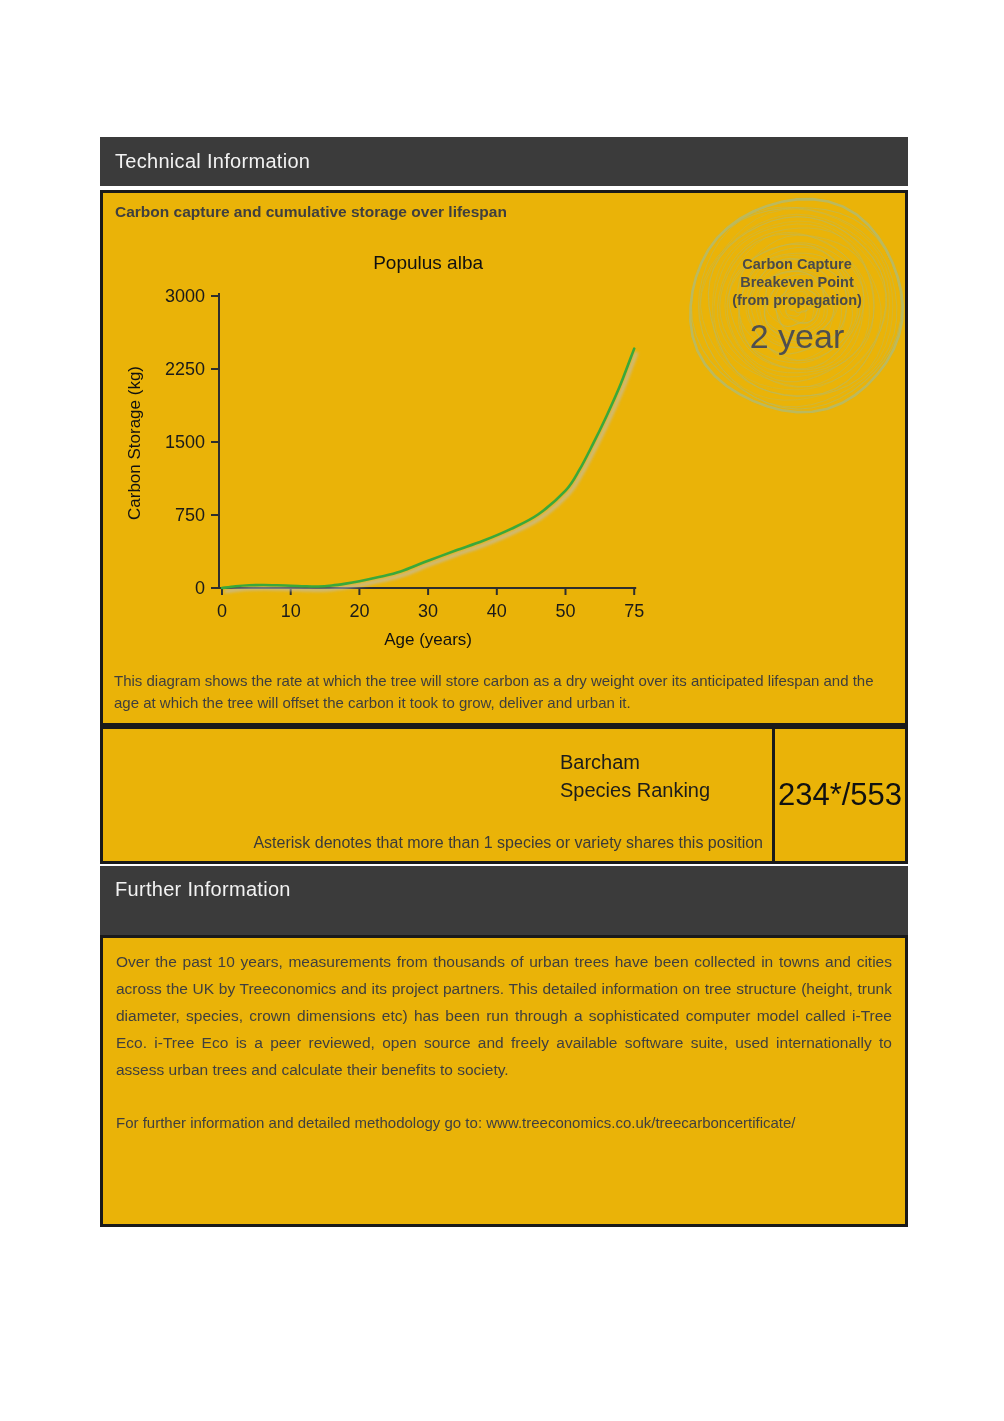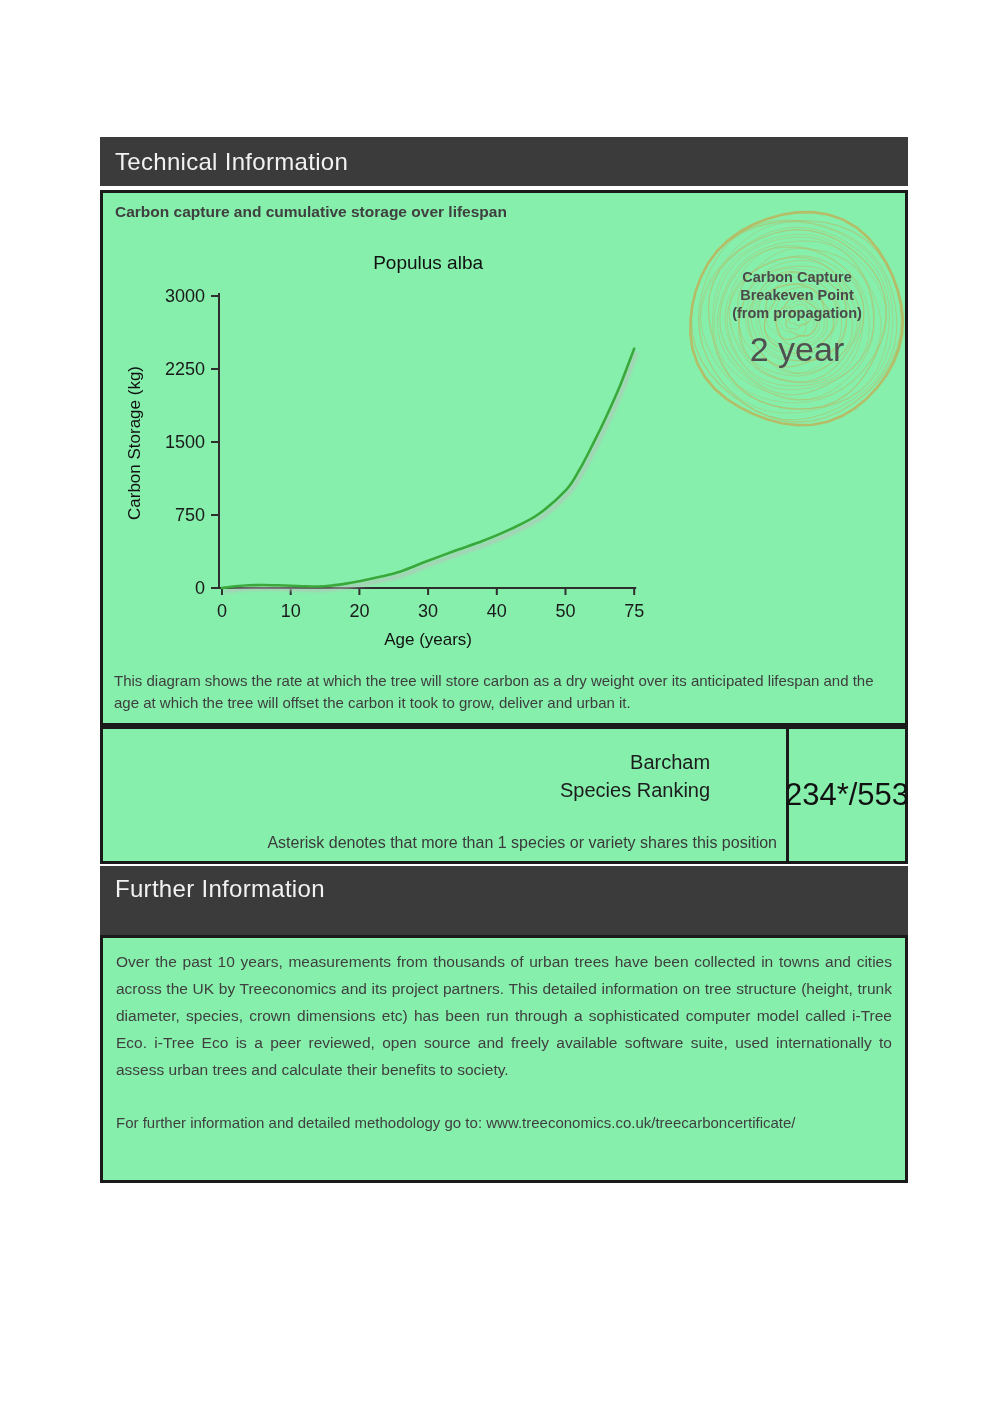--- a/index.html
+++ b/index.html
@@ -8,7 +8,7 @@
   .doc { position:absolute; left:100px; top:137px; width:808px; height:1026px; }
 
   .band { position:absolute; left:0; width:808px; background:#3b3b3b; color:#f2f2f2;
-          font-size:24px; letter-spacing:0.3px; }
+          font-size:20px; letter-spacing:0.3px; }
   .band-tech { top:0; height:49px; line-height:49px; padding-left:15px; }
   .band-further { top:729px; height:86px; line-height:20px; padding:13px 0 0 15px; }
 

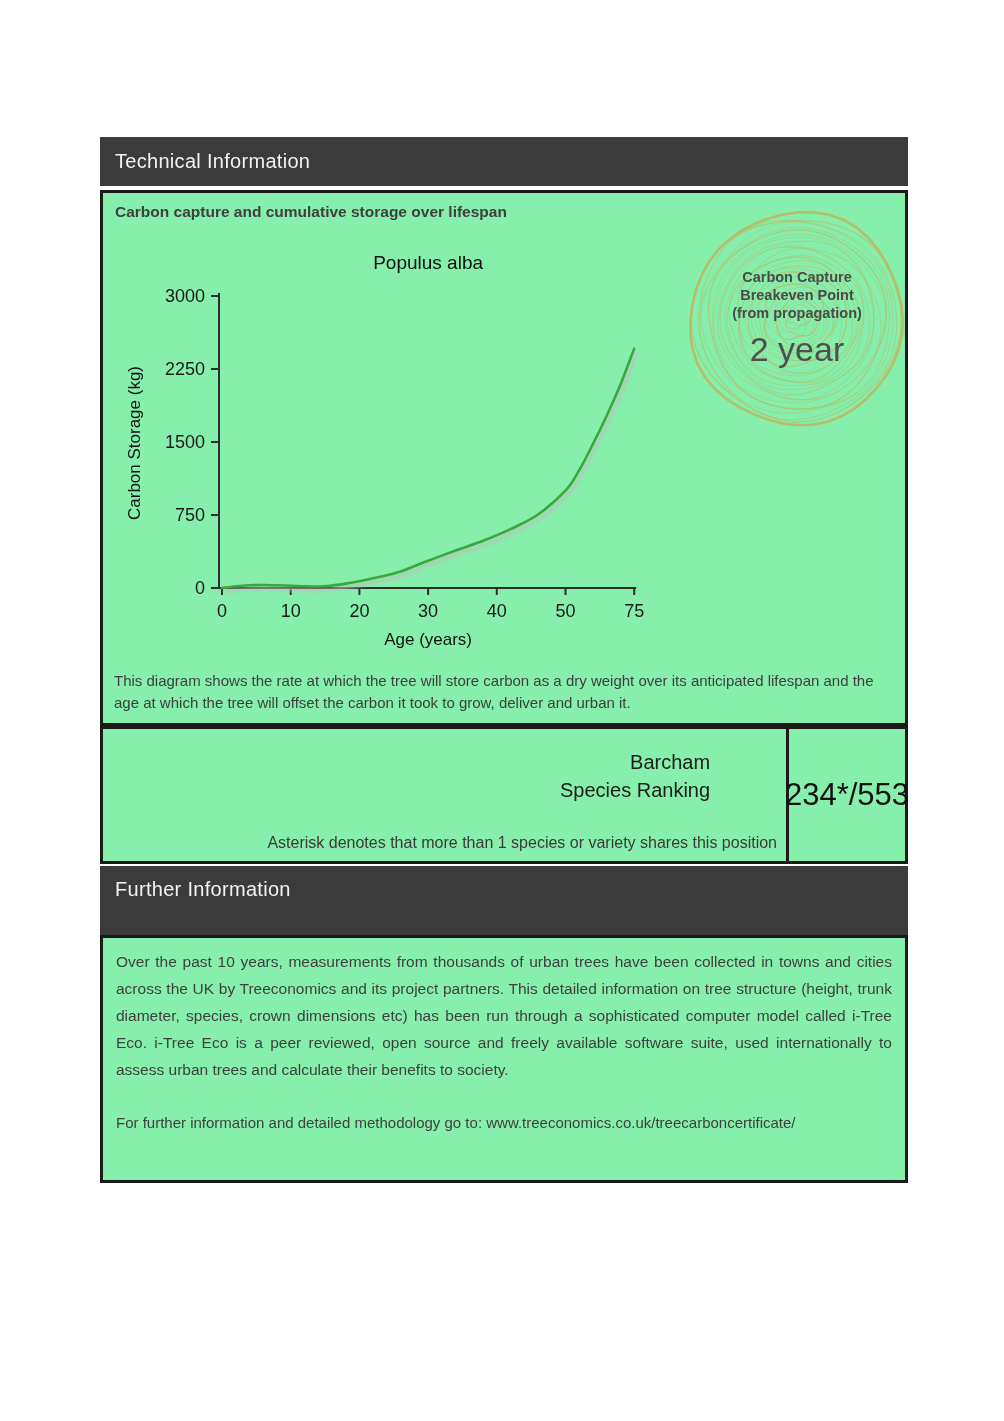--- a/index.html
+++ b/index.html
@@ -12,7 +12,7 @@
   .band-tech { top:0; height:49px; line-height:49px; padding-left:15px; }
   .band-further { top:729px; height:86px; line-height:20px; padding:13px 0 0 15px; }
 
-  .boxed { position:absolute; left:0; width:808px; background:#86efac; border:3px solid #1a1a1a; }
+  .boxed { position:absolute; left:0; width:808px; background:#eab308; border:3px solid #1a1a1a; }
   .chart-box { top:53px; height:536px; }
   .chart-subtitle { position:absolute; top:10px; left:12px; font-size:15.5px; font-weight:bold; color:#3f3f3f; }
   .chart-svg { position:absolute; left:10px; top:48px; }

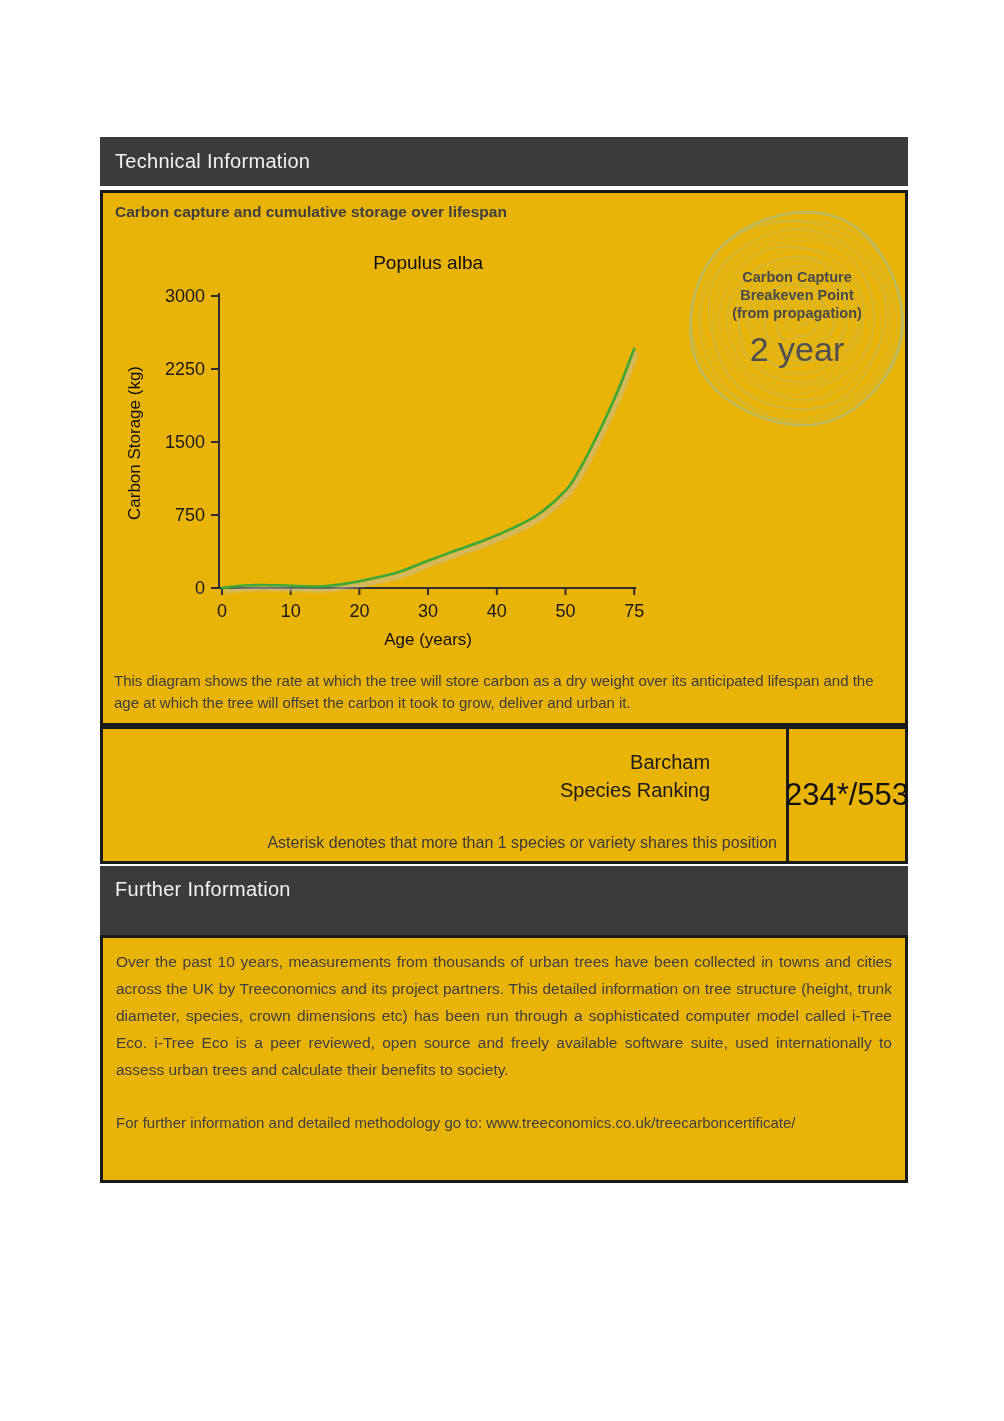--- a/index.html
+++ b/index.html
@@ -19,7 +19,7 @@
   .chart-caption { position:absolute; top:477px; left:11px; right:11px; font-size:15px;
                    line-height:22px; color:#3e3e3e; }
 
-  .badge { position:absolute; left:580px; top:13px; width:228px; height:228px; }
+  .badge { position:absolute; left:580px; top:0; width:228px; height:228px; }
   .badge svg { position:absolute; left:0; top:0; }
   .badge-text { position:absolute; left:0; top:62px; width:228px; text-align:center; }
   .badge-bold { font-size:14.5px; line-height:18px; font-weight:bold; color:#4a4a4a; }

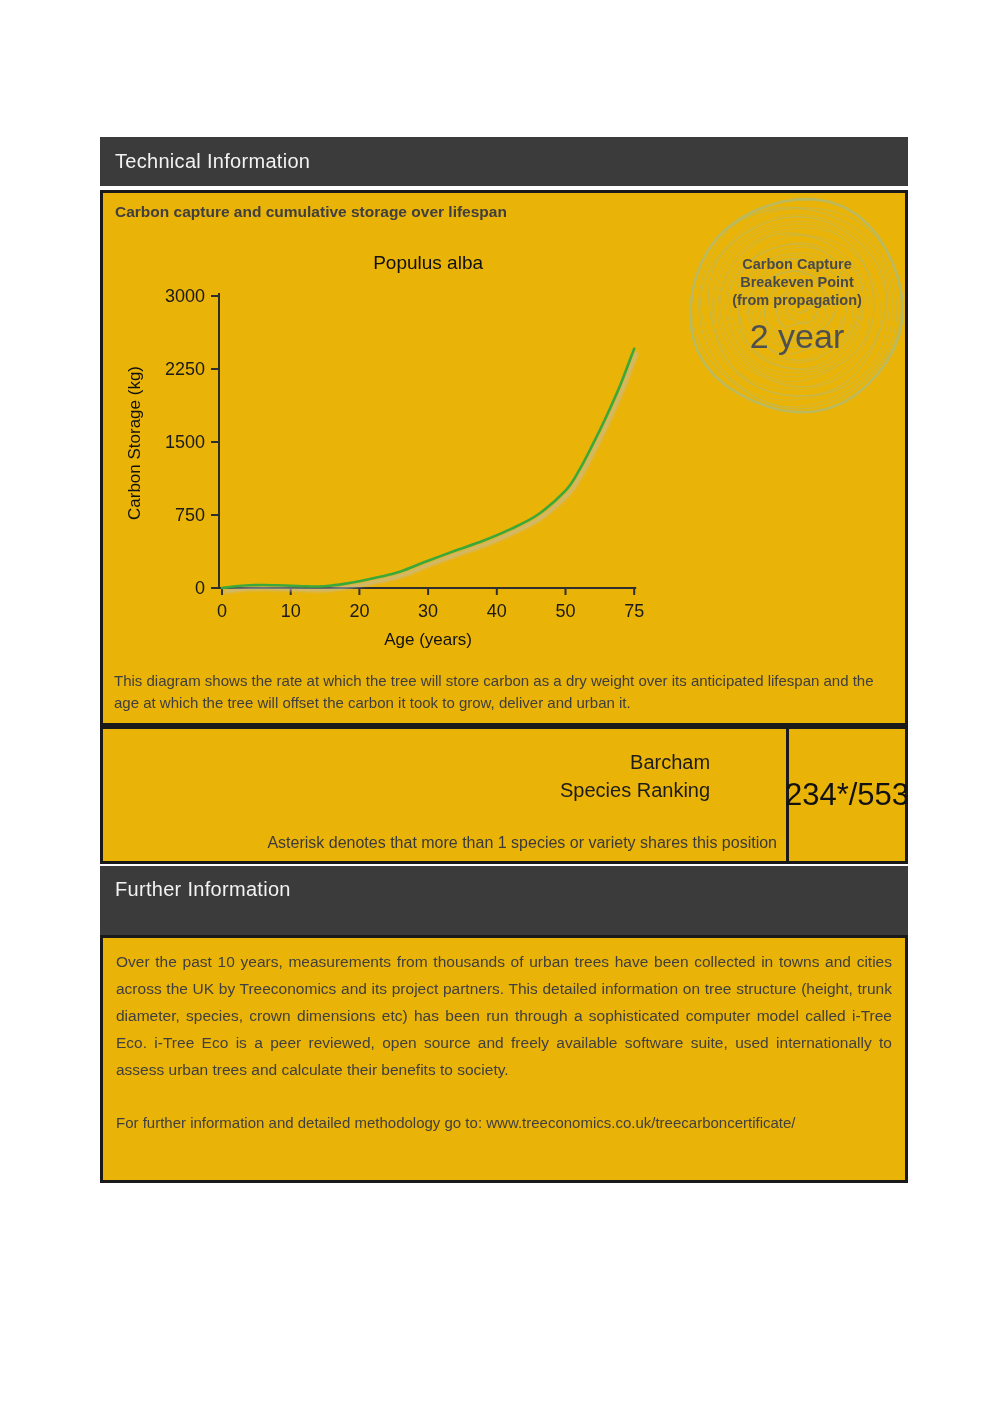--- a/index.html
+++ b/index.html
@@ -26,7 +26,7 @@
   .badge-value { margin-top:8px; font-size:34px; color:#4f4f4f; }
 
   .species-box { top:589px; height:138px; display:flex; }
-  .species-left { flex:1; position:relative;text-align:right; }
+  .species-left { flex:1; position:relative; }
   .species-label { position:absolute; left:457px; top:19px; font-size:20px; line-height:28px; color:#1c1c1c; }
   .species-foot { position:absolute; right:9px; bottom:9px; font-size:16px; color:#3a3a3a; }
   .species-right { width:119px; border-left:3px solid #1a1a1a; display:flex; align-items:center;

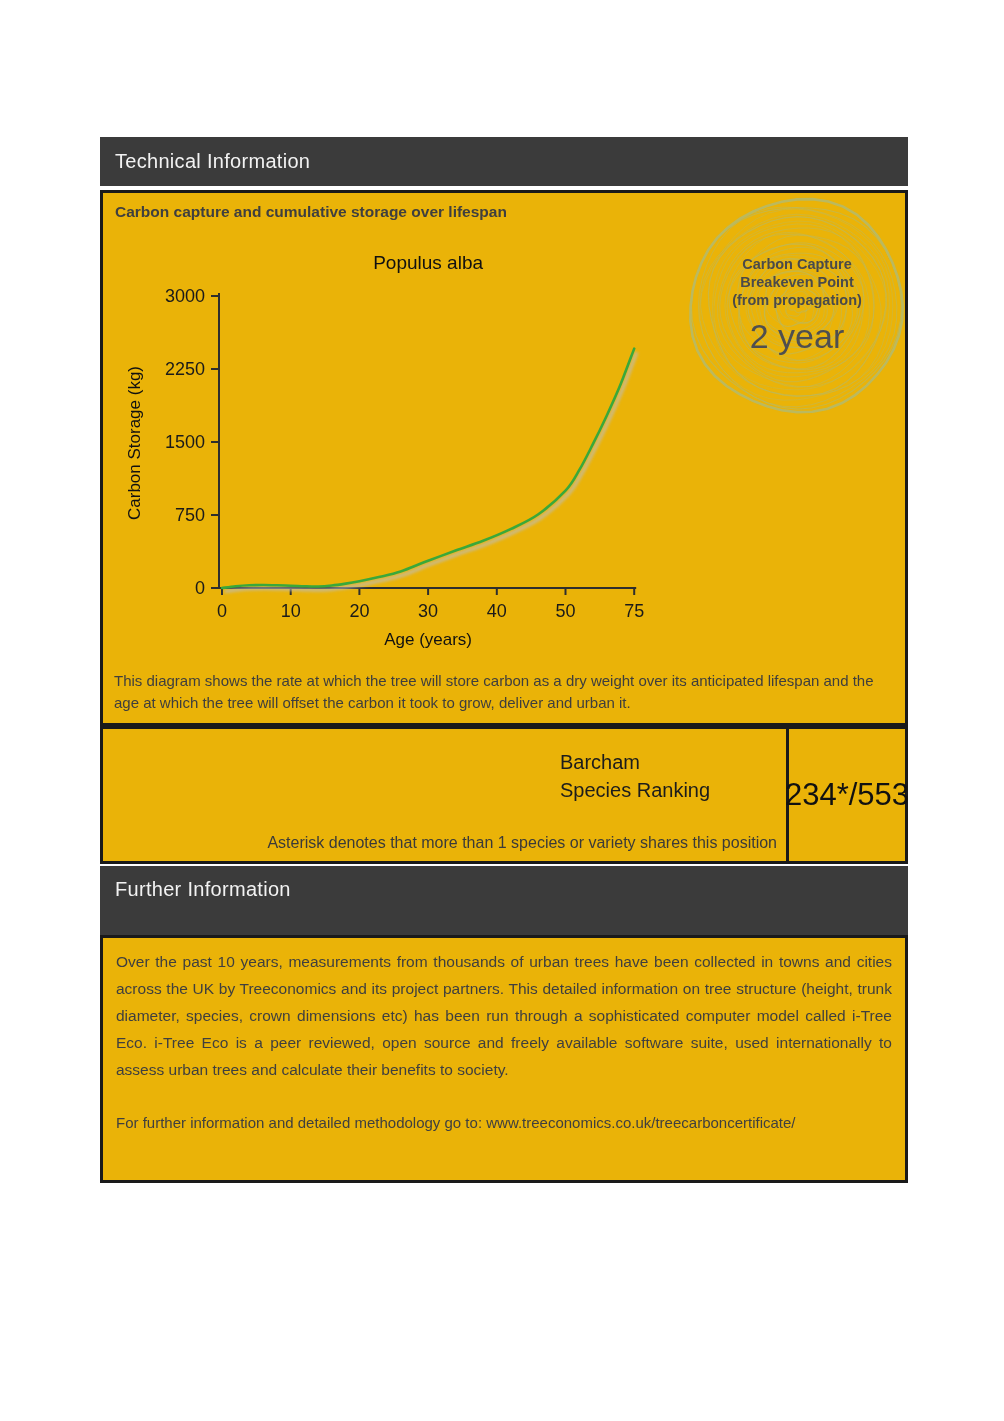--- a/index.html
+++ b/index.html
@@ -29,7 +29,7 @@
   .species-left { flex:1; position:relative; }
   .species-label { position:absolute; left:457px; top:19px; font-size:20px; line-height:28px; color:#1c1c1c; }
   .species-foot { position:absolute; right:9px; bottom:9px; font-size:16px; color:#3a3a3a; }
-  .species-right { width:119px; border-left:3px solid #1a1a1a; display:flex; align-items:center;
+  .species-right { width:133px; border-left:3px solid #1a1a1a; display:flex; align-items:center;
                    justify-content:center; font-size:31px; color:#111; }
 
   .info-box { top:798px; height:248px; padding:10px 13px; }

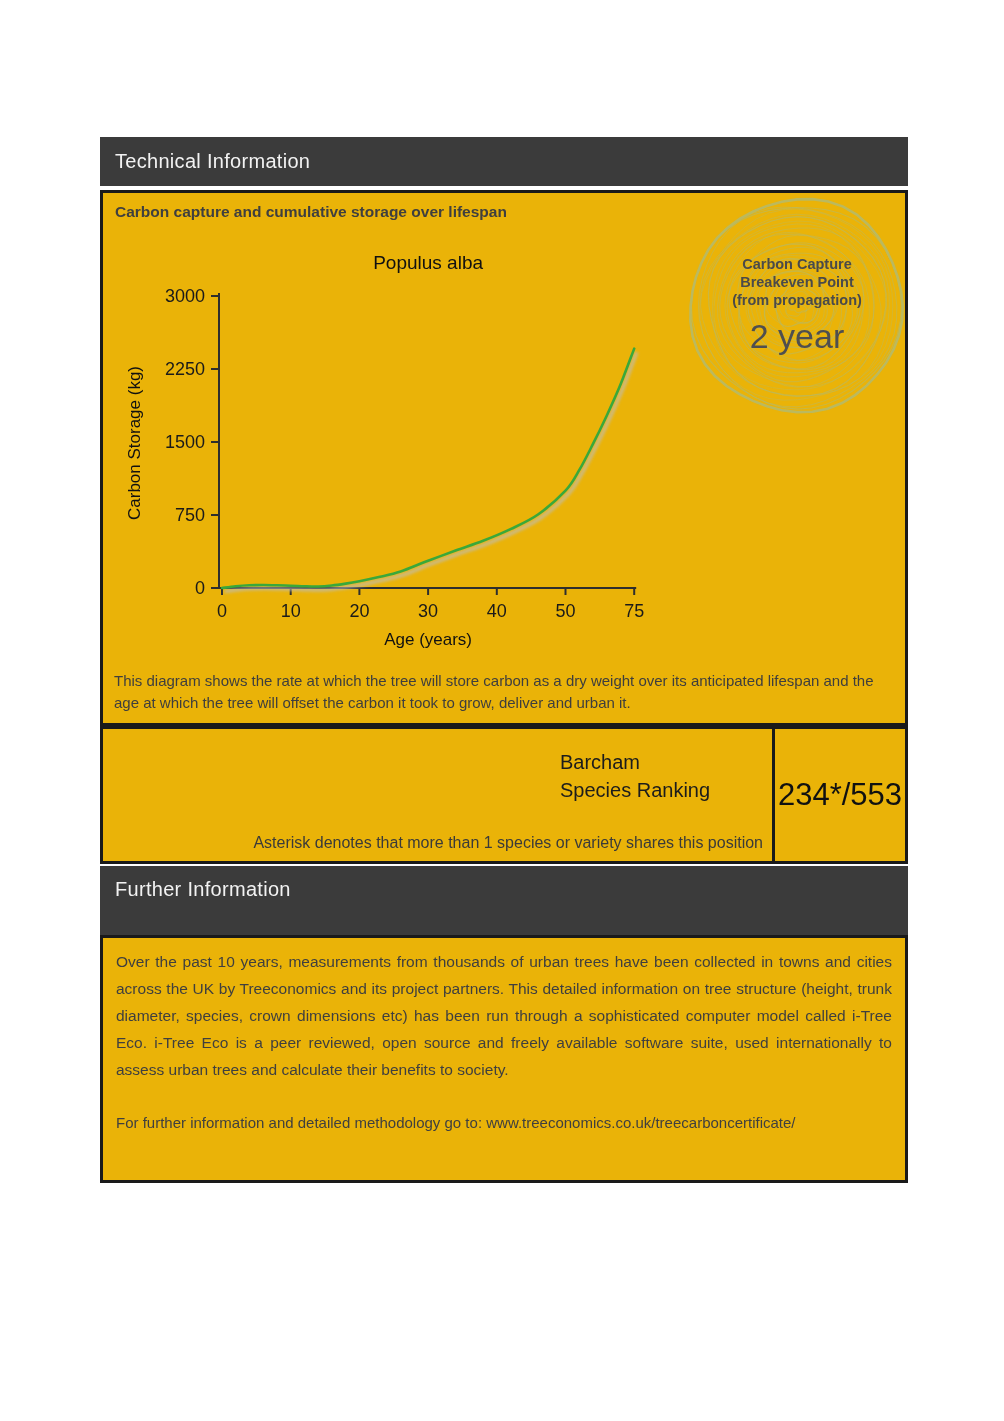--- a/index.html
+++ b/index.html
@@ -32,7 +32,7 @@
   .species-right { width:133px; border-left:3px solid #1a1a1a; display:flex; align-items:center;
                    justify-content:center; font-size:31px; color:#111; }
 
-  .info-box { top:798px; height:248px; padding:10px 13px; }
+  .info-box { top:798px; height:292px; padding:10px 13px; }
   .info-para { font-size:15.5px; line-height:27px; color:#3f3f3f; text-align:justify; }
   .info-link { margin-top:26px; font-size:15px; line-height:27px; color:#3f3f3f; }
 </style>

